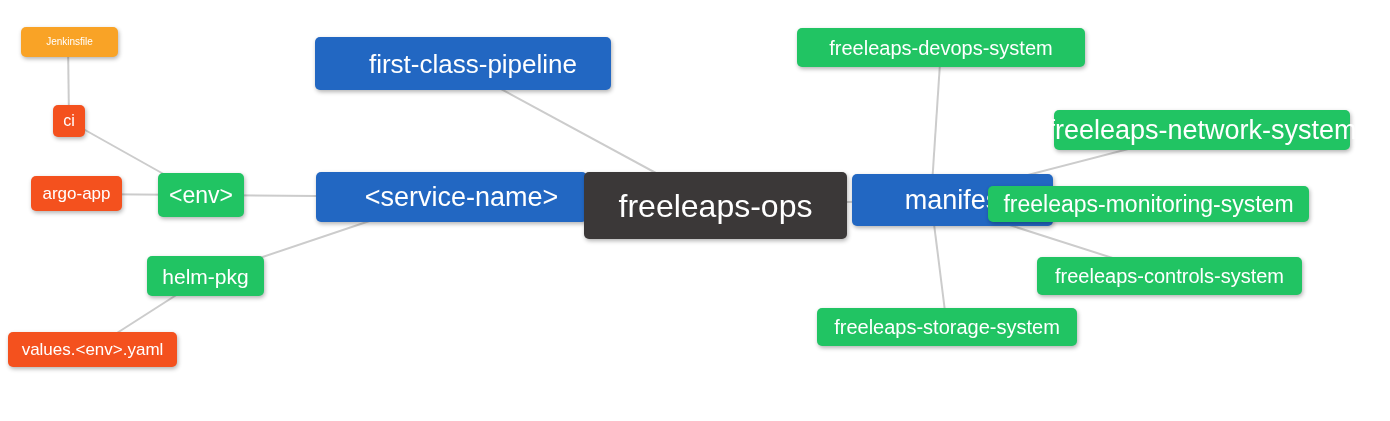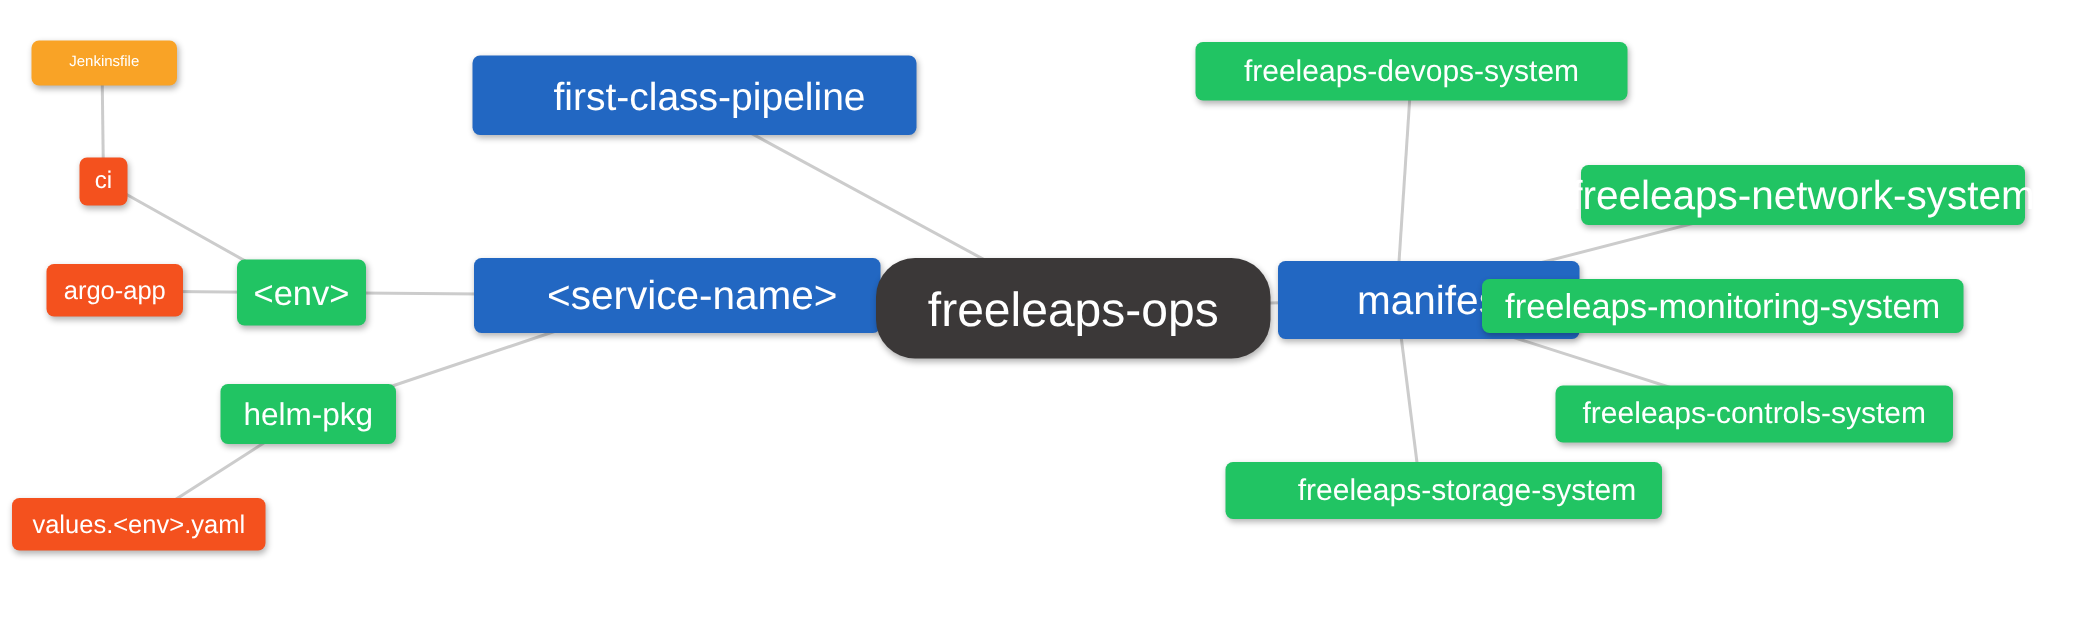--- a/index.html
+++ b/index.html
@@ -39,7 +39,7 @@
   .c-red    { background: #F4511E; text-align: right; }
   .c-green  { background: #21C463; }
   .c-blue   { background: #2267C2; padding-left: 20px; }
-  .c-dark   { background: #3B3838; border-radius: 26px; }
+  .c-dark   { background: #3B3838; }
 </style>
 </head>
 <body>

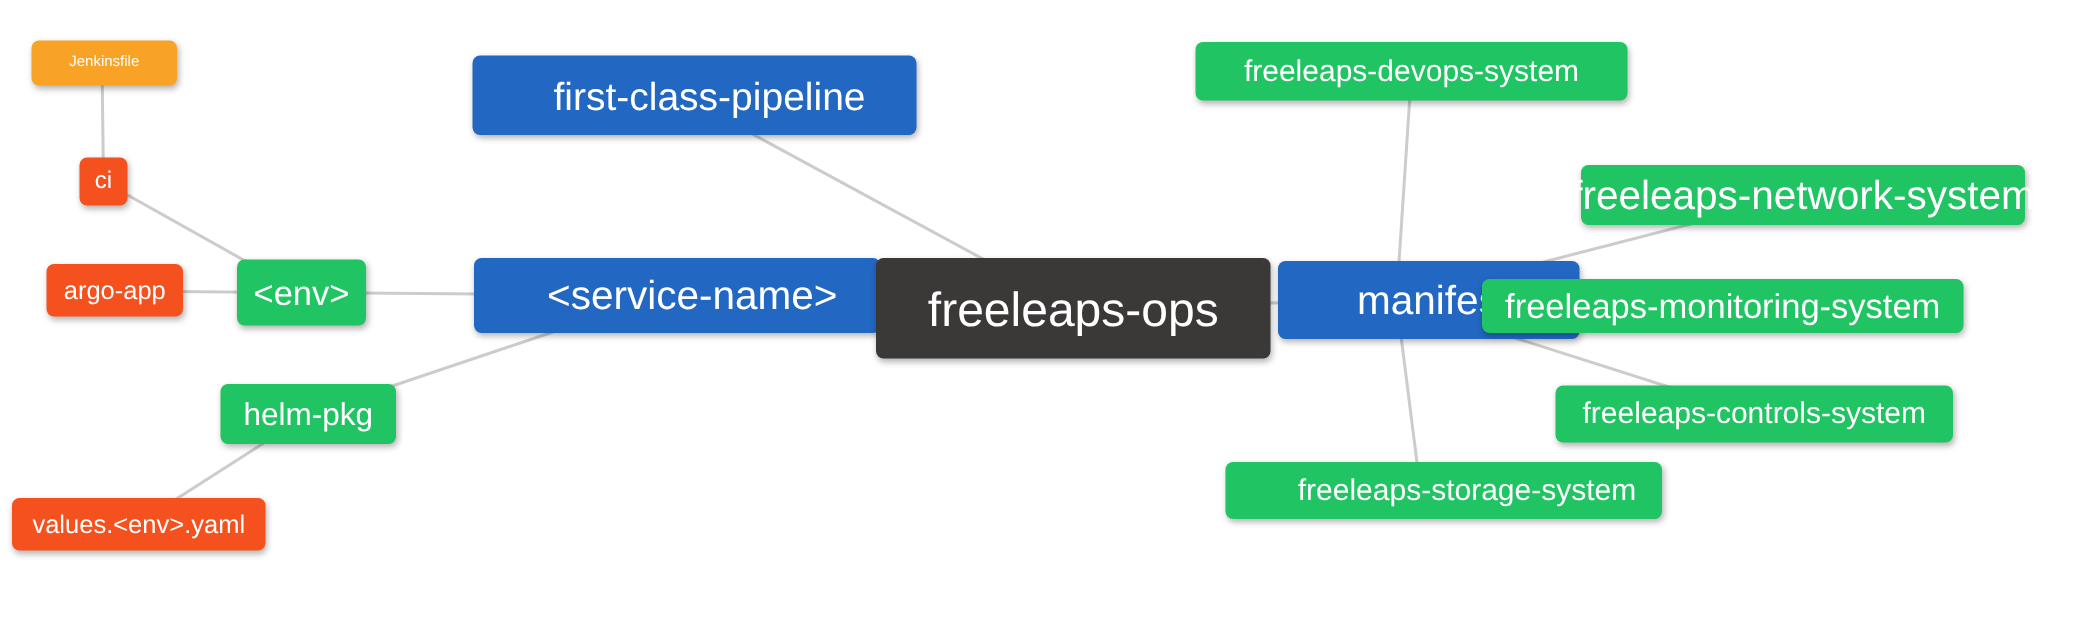--- a/index.html
+++ b/index.html
@@ -89,6 +89,6 @@
 
 <div class="node c-green" style="left:1037px;top:257px; width:265px; height:38px; font-size:20px;">freeleaps-controls-system</div>
 
-<div class="node c-green" style="left:817px; top:308px; width:260px; height:38px; font-size:20px;padding-left:31px;">freeleaps-storage-system</div>
+<div class="node c-green" style="left:817px; top:308px; width:260px; height:38px; font-size:20px;">freeleaps-storage-system</div>
 
 </body></html>

